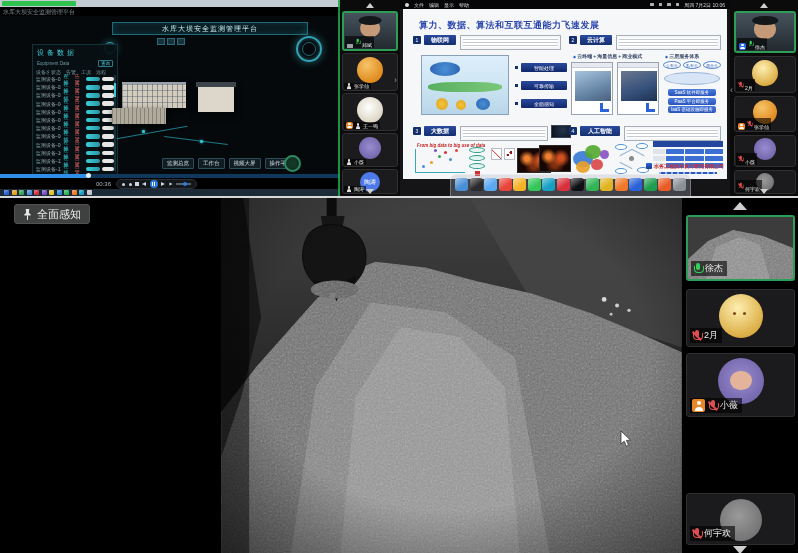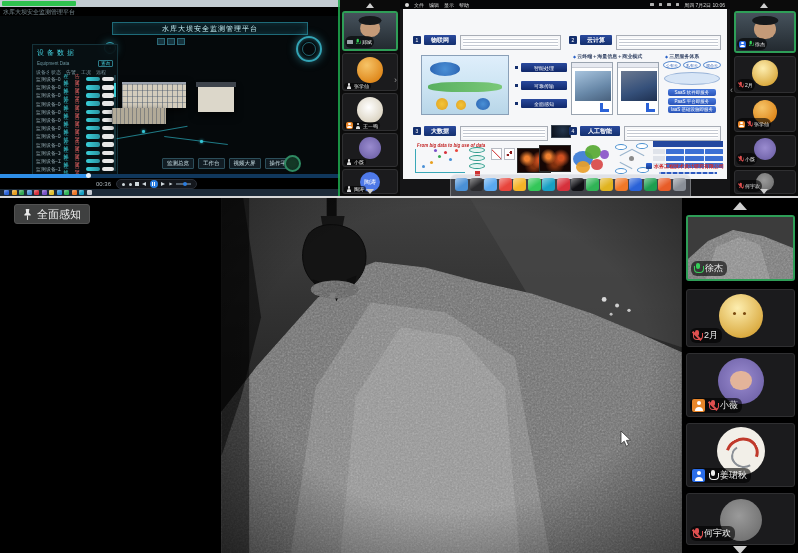--- a/index.html
+++ b/index.html
@@ -421,6 +421,7 @@
       </div>
 
       <div class="abs slide" style="left:3px;top:9px;width:324px;height:170px">
+        <div class="abs stitle" style="left:16px;top:10px">算力、数据、算法和互联互通能力飞速发展</div>
 
         <div class="abs snum" style="left:10px;top:27px">1</div>
         <div class="abs slabel" style="left:21px;top:26px;min-width:32px">物联网</div>

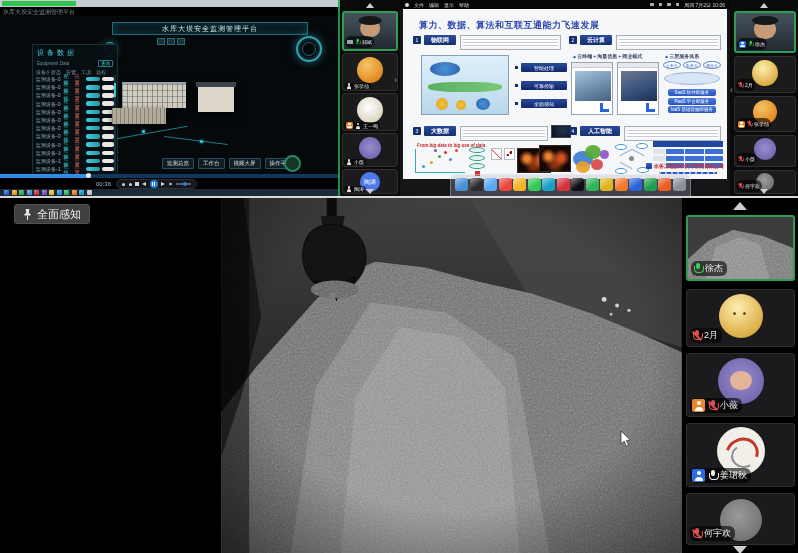--- a/index.html
+++ b/index.html
@@ -41,7 +41,7 @@
 
 .tile{position:absolute;background:#1b1b1d;border:1px solid #2f2f31;border-radius:3px;overflow:hidden}
 .tile.video{border:2px solid #2e9e57;background:#2c343a}
-.nbar{position:absolute;left:3px;bottom:3px;display:flex;align-items:center;gap:3px;background:rgba(0,0,0,.6);padding:1px 4px 1px 2px;border-radius:6px;color:#ececec;font-size:9px;white-space:nowrap}
+.nbar{position:absolute;left:3px;bottom:3px;display:flex;align-items:flex-end;gap:3px;background:rgba(0,0,0,.6);padding:1px 4px 1px 2px;border-radius:0;color:#ececec;font-size:9px;white-space:nowrap}
 .nbar.sm{font-size:5px;gap:2px;padding:0 2px;left:1px;bottom:1px}
 .avatar{position:absolute;left:50%;transform:translateX(-50%);border-radius:50%}
 .av-orange{background:radial-gradient(circle at 38% 32%,#f6c468,#e08a1e 72%)}

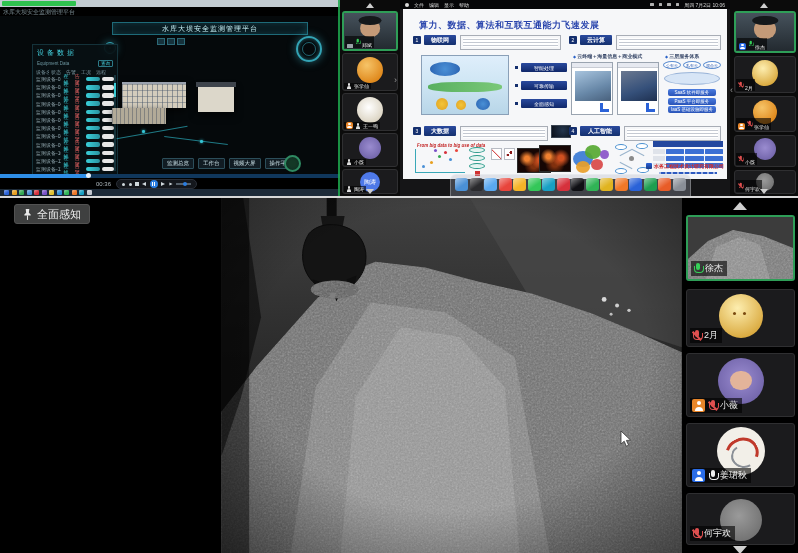--- a/index.html
+++ b/index.html
@@ -733,14 +733,6 @@
         </div>
       </div>
 
-      <div class="tile" style="left:3px;top:225px;width:109px;height:64px">
-        <div class="avatar av-dragon lg" style="top:3px;width:48px;height:48px"></div>
-        <div class="nbar">
-          <span class="pbadge big blue"></span>
-          <span class="mic"></span>
-          <span>姜珺秋</span>
-        </div>
-      </div>
 
       <div class="tile" style="left:3px;top:295px;width:109px;height:52px">
         <div class="avatar av-gray" style="top:5px;width:42px;height:42px"></div>

